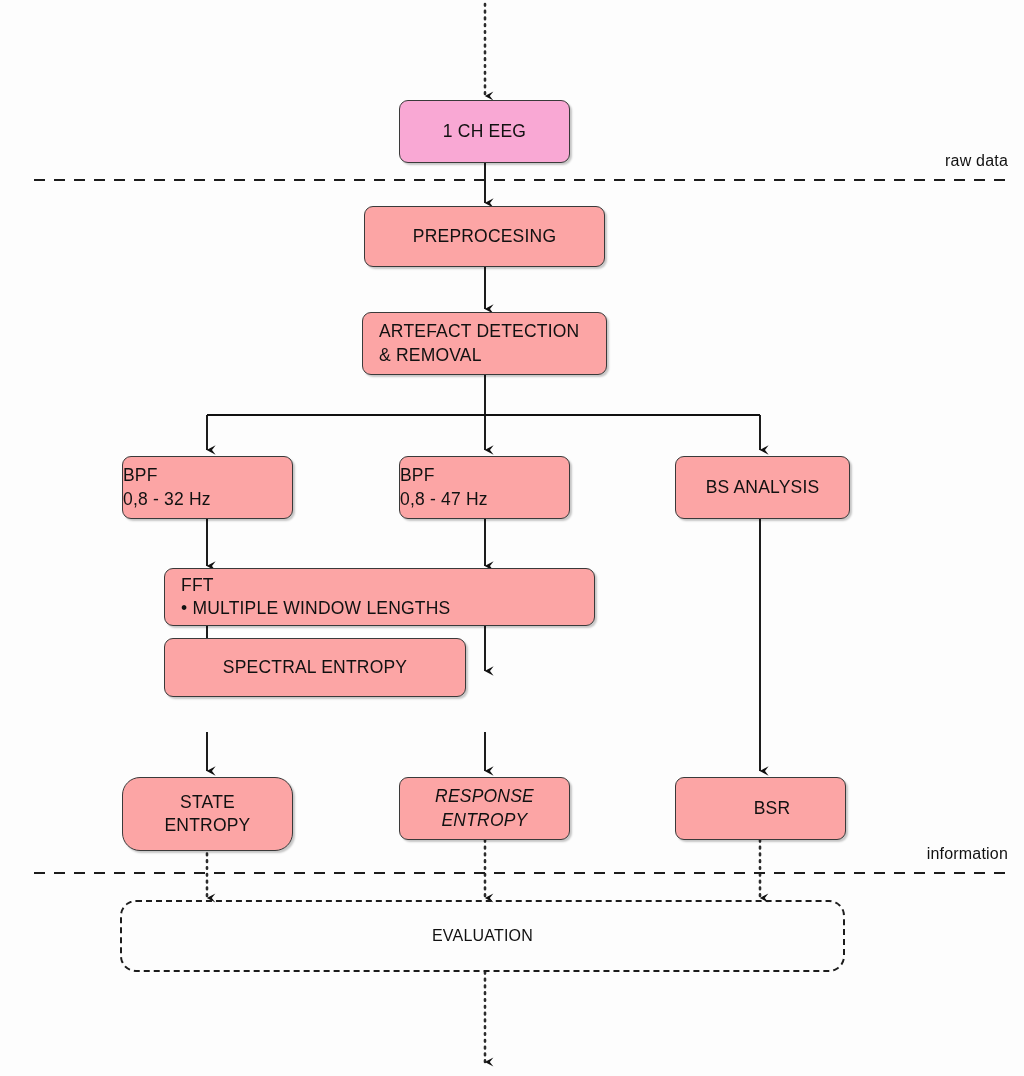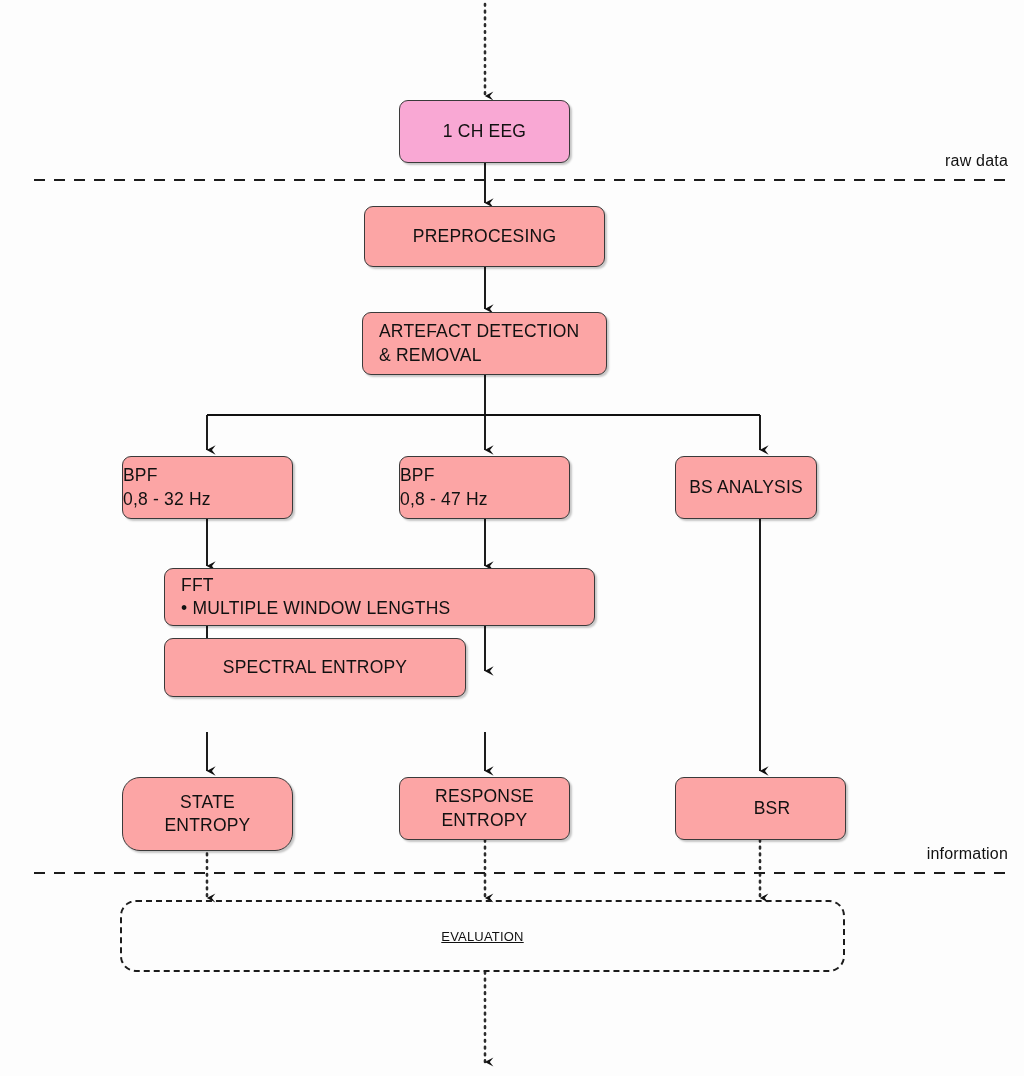--- a/index.html
+++ b/index.html
@@ -144,7 +144,7 @@
 0,8 - 47 Hz</span>
   </div>
 
-  <div class="node pink center" style="left:675px; top:456px; width:142px; height:63px;">
+  <div class="node pink center" style="left:675px; top:456px; width:175px; height:63px;">
     <span class="txt">BS ANALYSIS</span>
   </div>
 

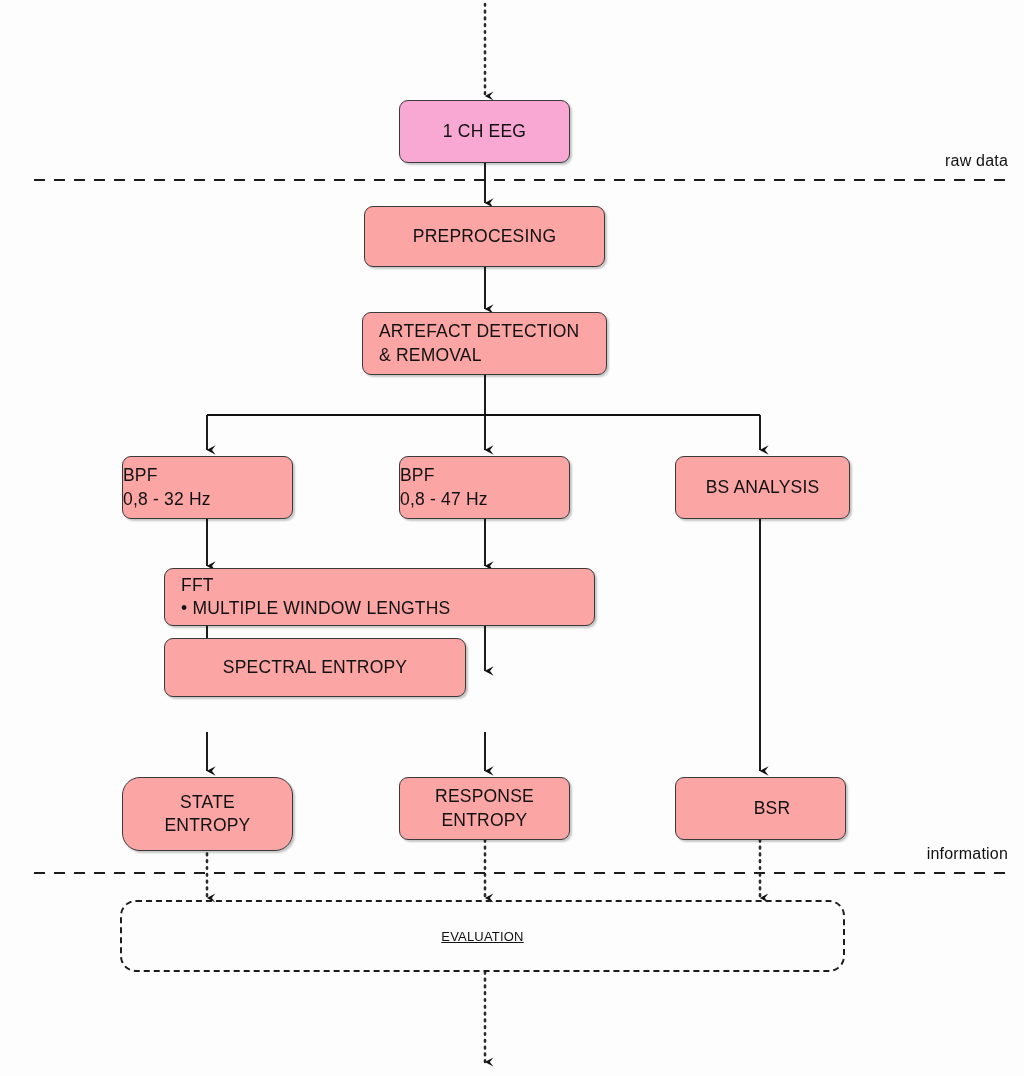--- a/index.html
+++ b/index.html
@@ -162,7 +162,7 @@
 ENTROPY</span>
   </div>
 
-  <div class="node pink center" style="left:399px; top:777px; width:171px; height:63px;">
+  <div class="node pink center" style="left:399px; top:777px; width:171px; height:63px;font-style:italic;">
     <span class="txt">RESPONSE
 ENTROPY</span>
   </div>

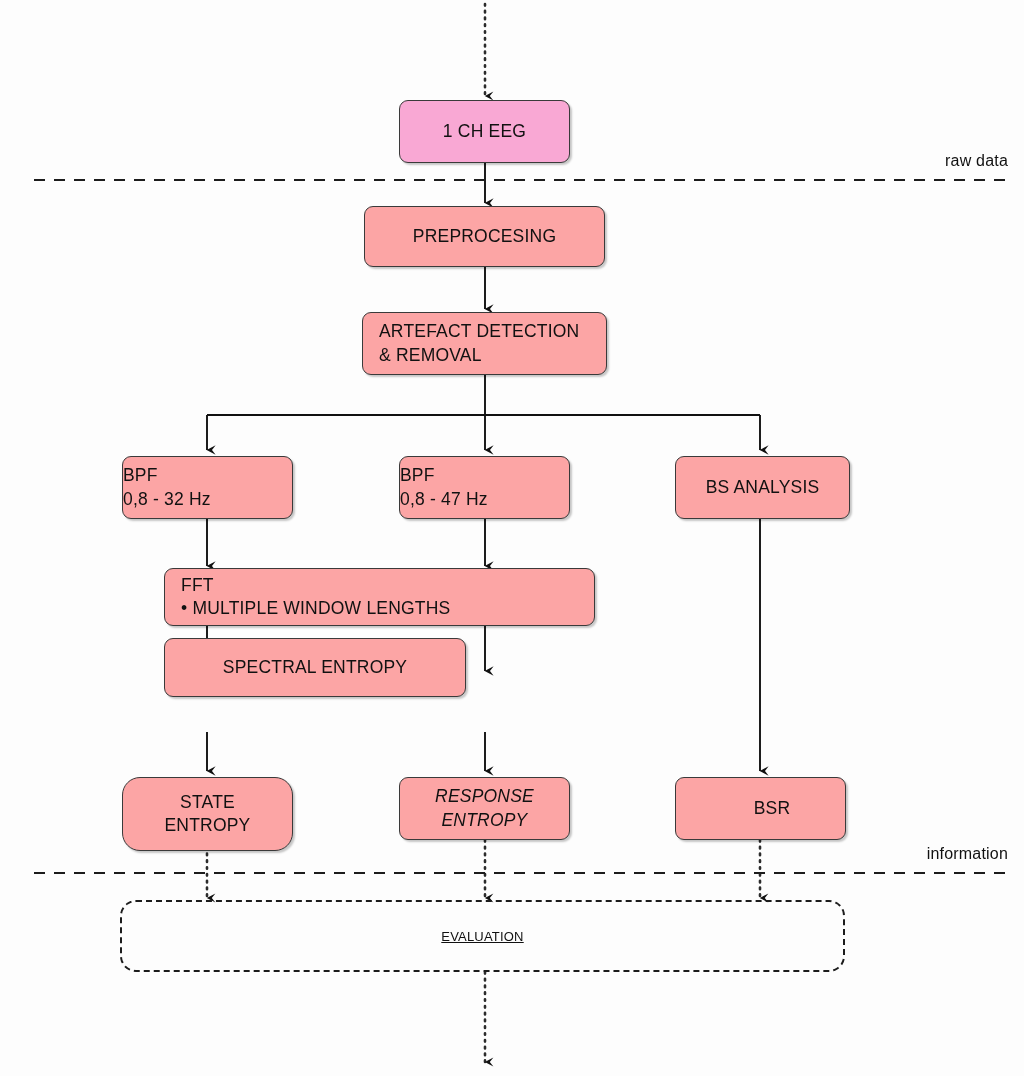--- a/index.html
+++ b/index.html
@@ -56,10 +56,9 @@
     display: flex;
     align-items: center;
     justify-content: center;
-    font-size: 13px;
+    font-size: 16px;
     color: #111111;
     letter-spacing: 0.2px;
-    text-decoration: underline;
   }
   .zone-label {
     position: absolute;

